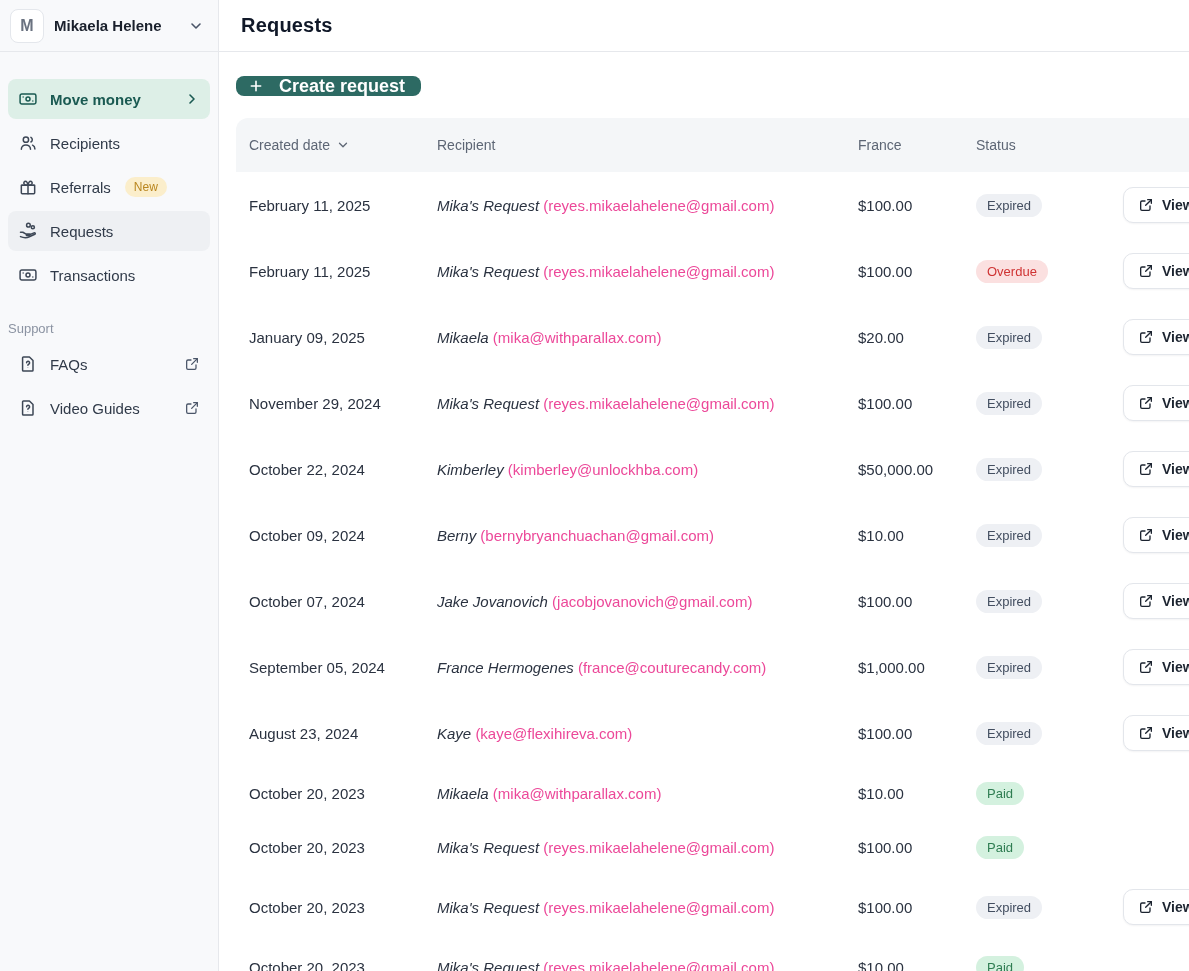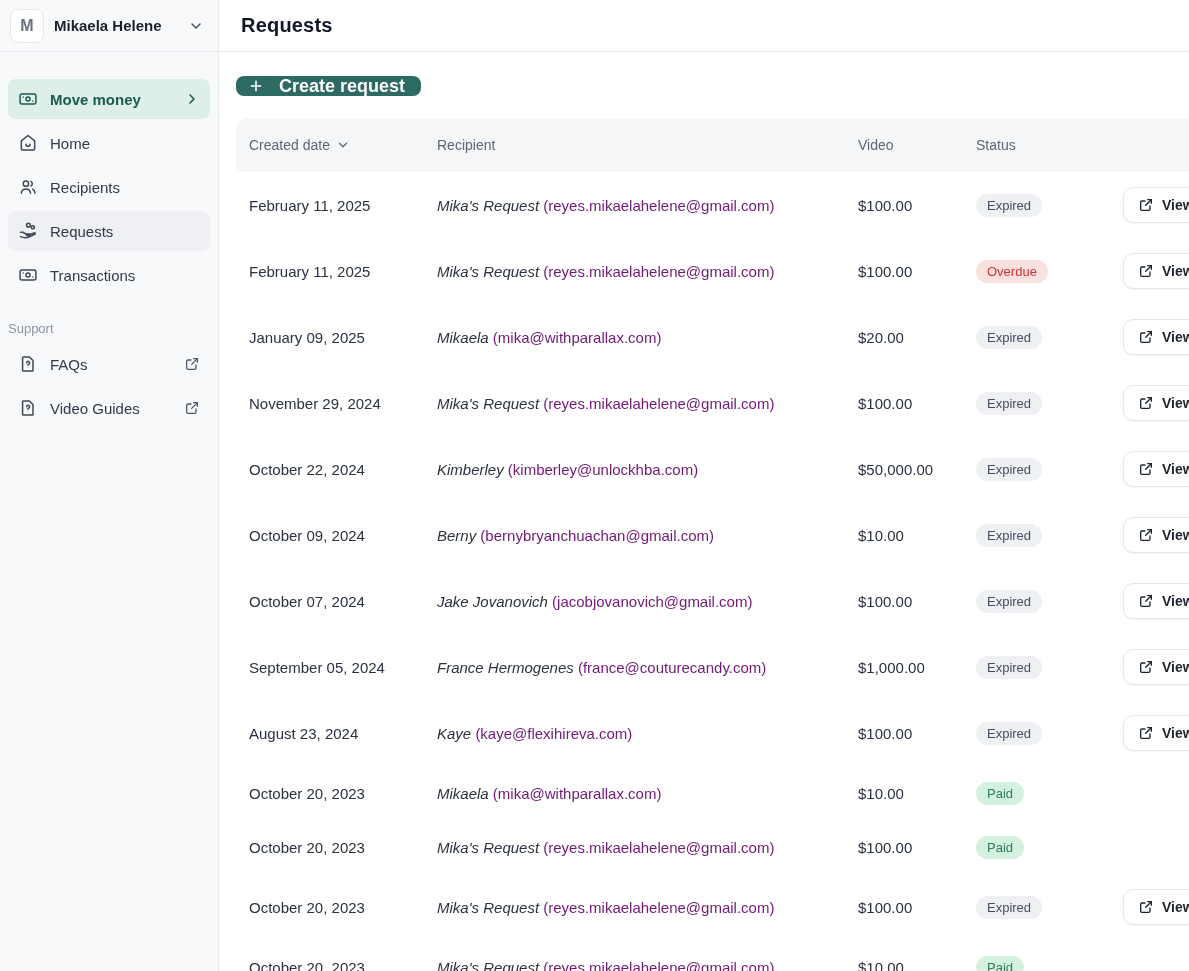--- a/index.html
+++ b/index.html
@@ -86,15 +86,6 @@
         </span>
       </div>
 
-      <div class="nav-item">
-        <span class="ic">
-          <svg width="20" height="20" viewBox="0 0 24 24" fill="none" stroke="currentColor" stroke-width="1.8" stroke-linecap="round" stroke-linejoin="round">
-              <path d="M4 9.5 12 3l8 6.5V19a1.5 1.5 0 0 1-1.5 1.5h-13A1.5 1.5 0 0 1 4 19z"></path>
-              <path d="M9.5 13.5a2.5 2.5 0 0 0 5 0"></path>
-            </svg>
-        </span>
-        <span>Home</span>
-      </div>
 
       <div class="nav-item">
         <span class="ic">

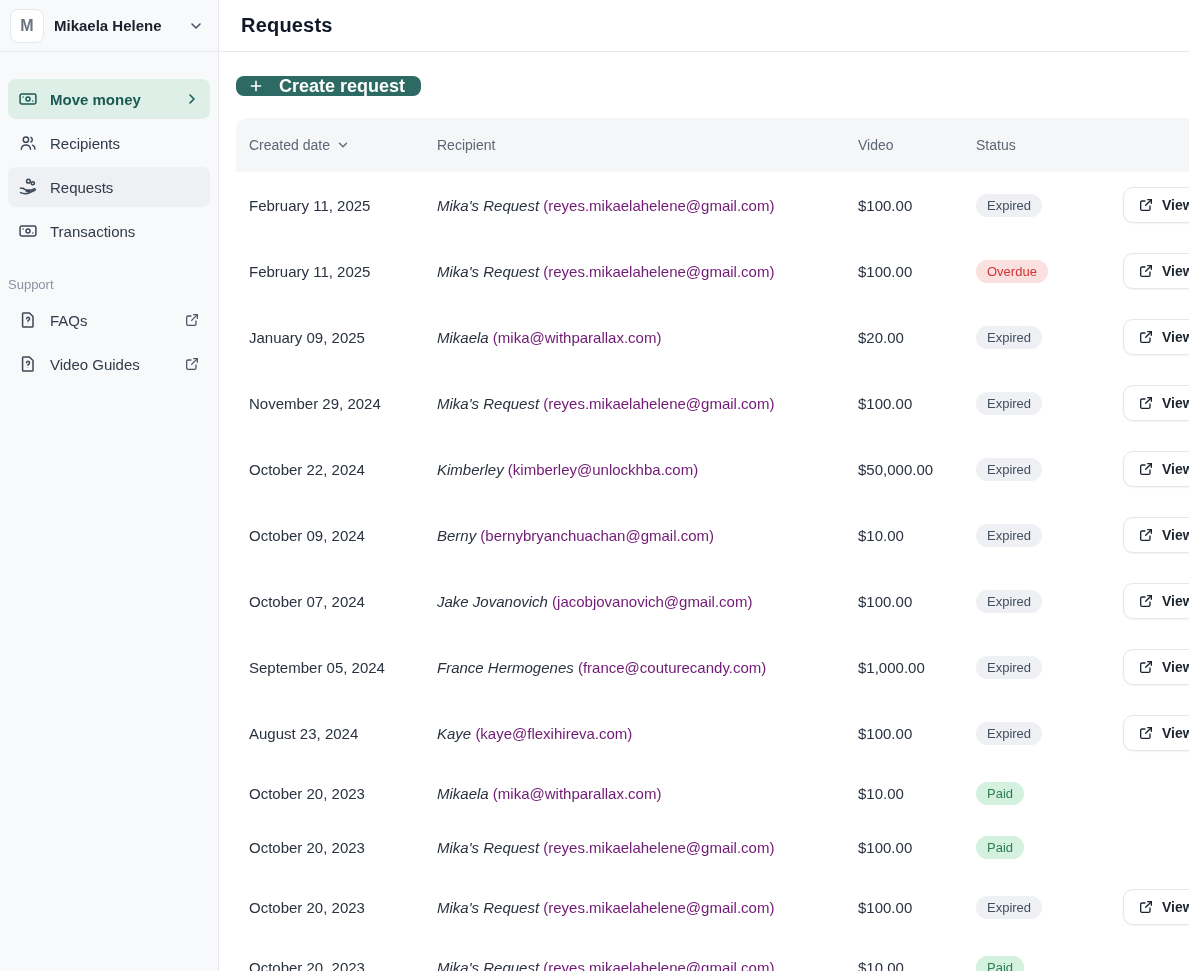--- a/index.html
+++ b/index.html
@@ -190,7 +190,7 @@
             </span>
           </div>
           <div class="th">Recipient</div>
-          <div class="th">Video</div>
+          <div class="th">France</div>
           <div class="th">Status</div>
           <div class="th"></div>
         </div>

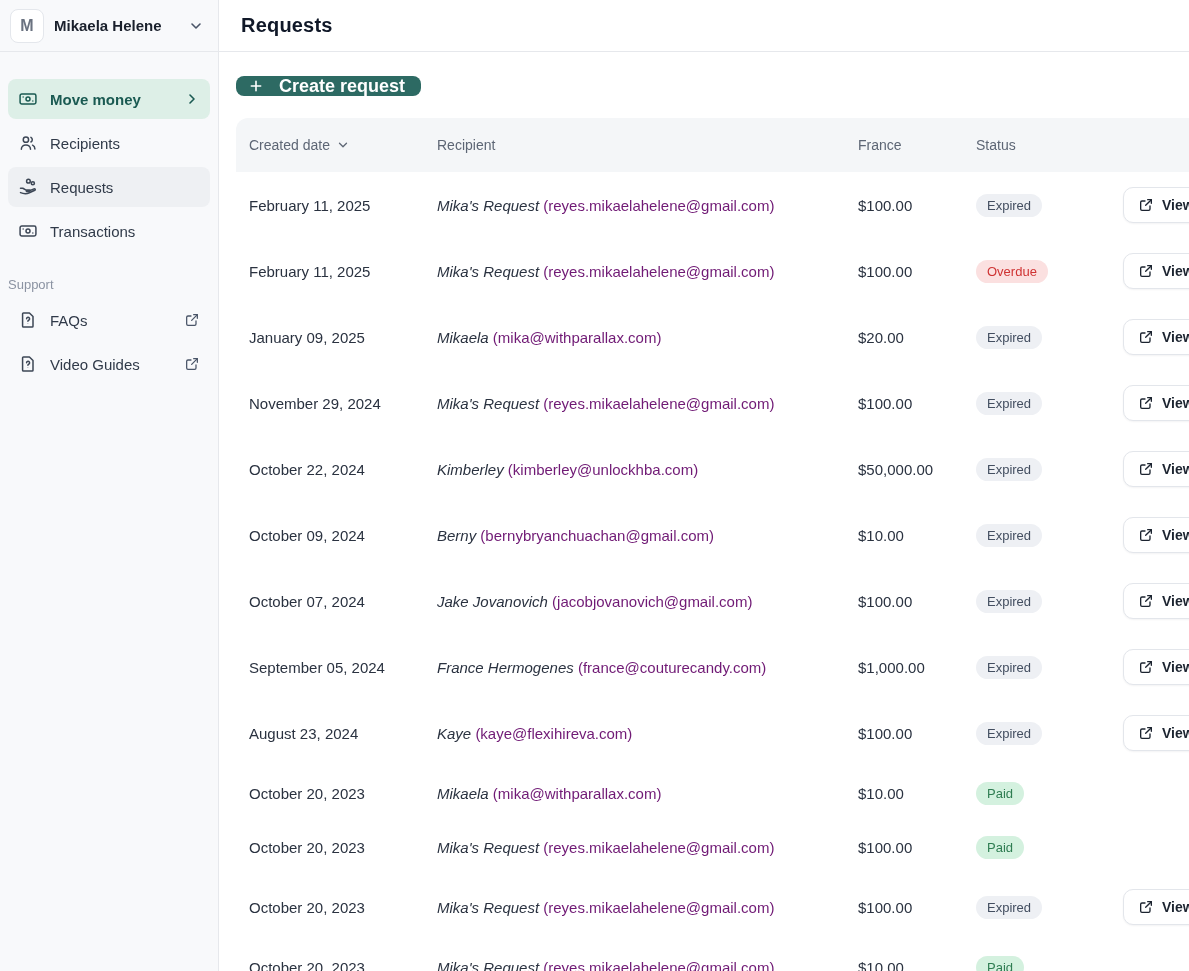--- a/index.html
+++ b/index.html
@@ -99,6 +99,17 @@
         <span>Recipients</span>
       </div>
 
+      <div class="nav-item">
+        <span class="ic">
+          <svg width="20" height="20" viewBox="0 0 24 24" fill="none" stroke="currentColor" stroke-width="1.8" stroke-linecap="round" stroke-linejoin="round">
+              <rect x="4" y="10" width="16" height="10" rx="1"></rect>
+              <path d="M4 10h16M12 10v10"></path>
+              <path d="M12 10s-3.8 0-4.8-1.9C6.5 6.8 7.5 5.2 9 5.2c2.1 0 3 4.8 3 4.8s.9-4.8 3-4.8c1.5 0 2.5 1.6 1.8 2.9C15.8 10 12 10 12 10z"></path>
+            </svg>
+        </span>
+        <span>Referrals</span>
+        <span class="pill-new">New</span>
+      </div>
 
       <div class="nav-item active">
         <span class="ic">

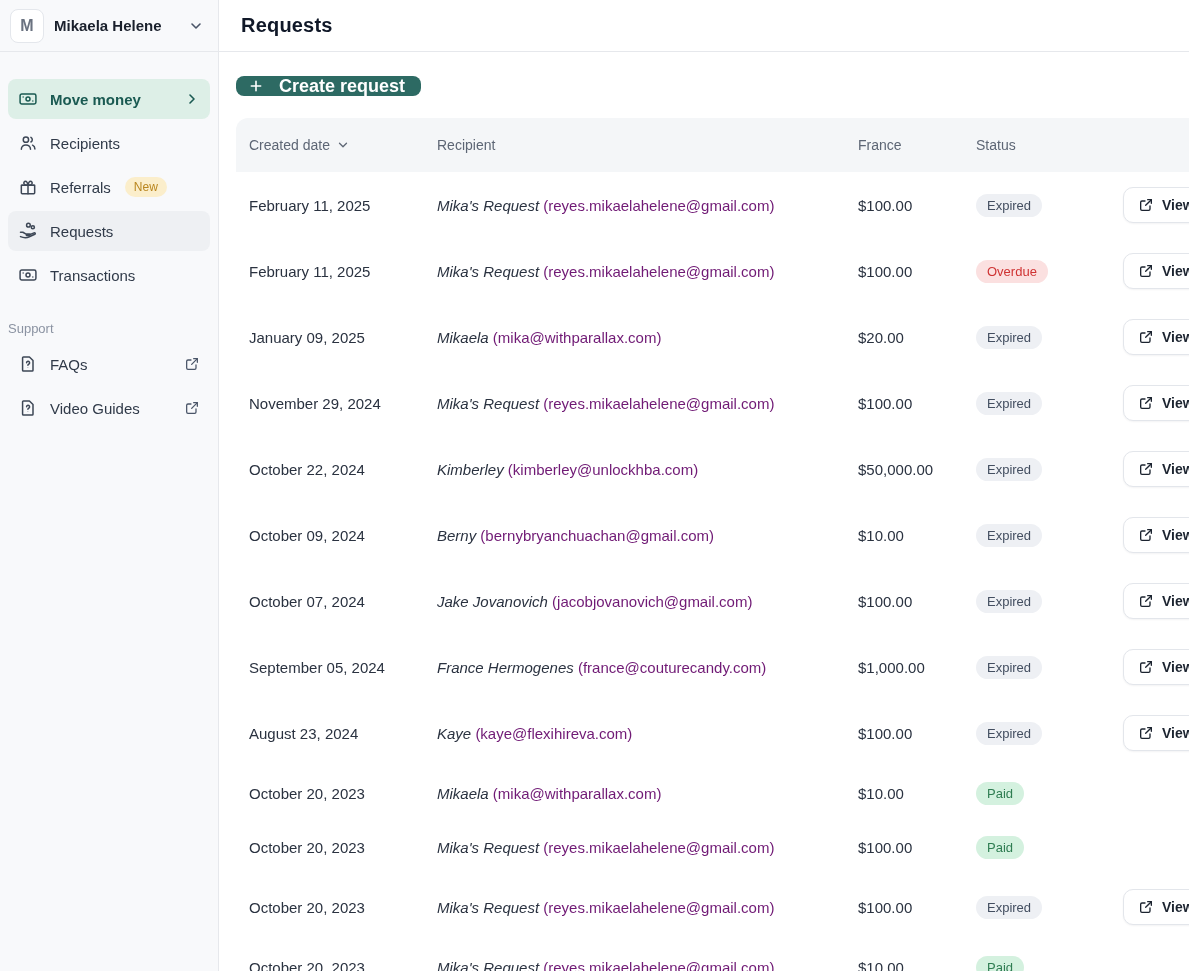--- a/index.html
+++ b/index.html
@@ -43,7 +43,7 @@
   .th-sort { display:inline-flex; align-items:center; gap:6px; cursor:pointer; }
   .cell.date { color:#2a3240; }
   .rname { color:#2a3240;font-style:italic; }
-  .remail { color:#701a75; }
+  .remail { color:#ec4899; }
   .cell.amount { color:#2a3240; }
   .badge { display:inline-block; padding:5px 11px; border-radius:999px; font-size:13px; line-height:1; }
   .badge--expired { background:var(--expired-bg); color:var(--expired-text); }

